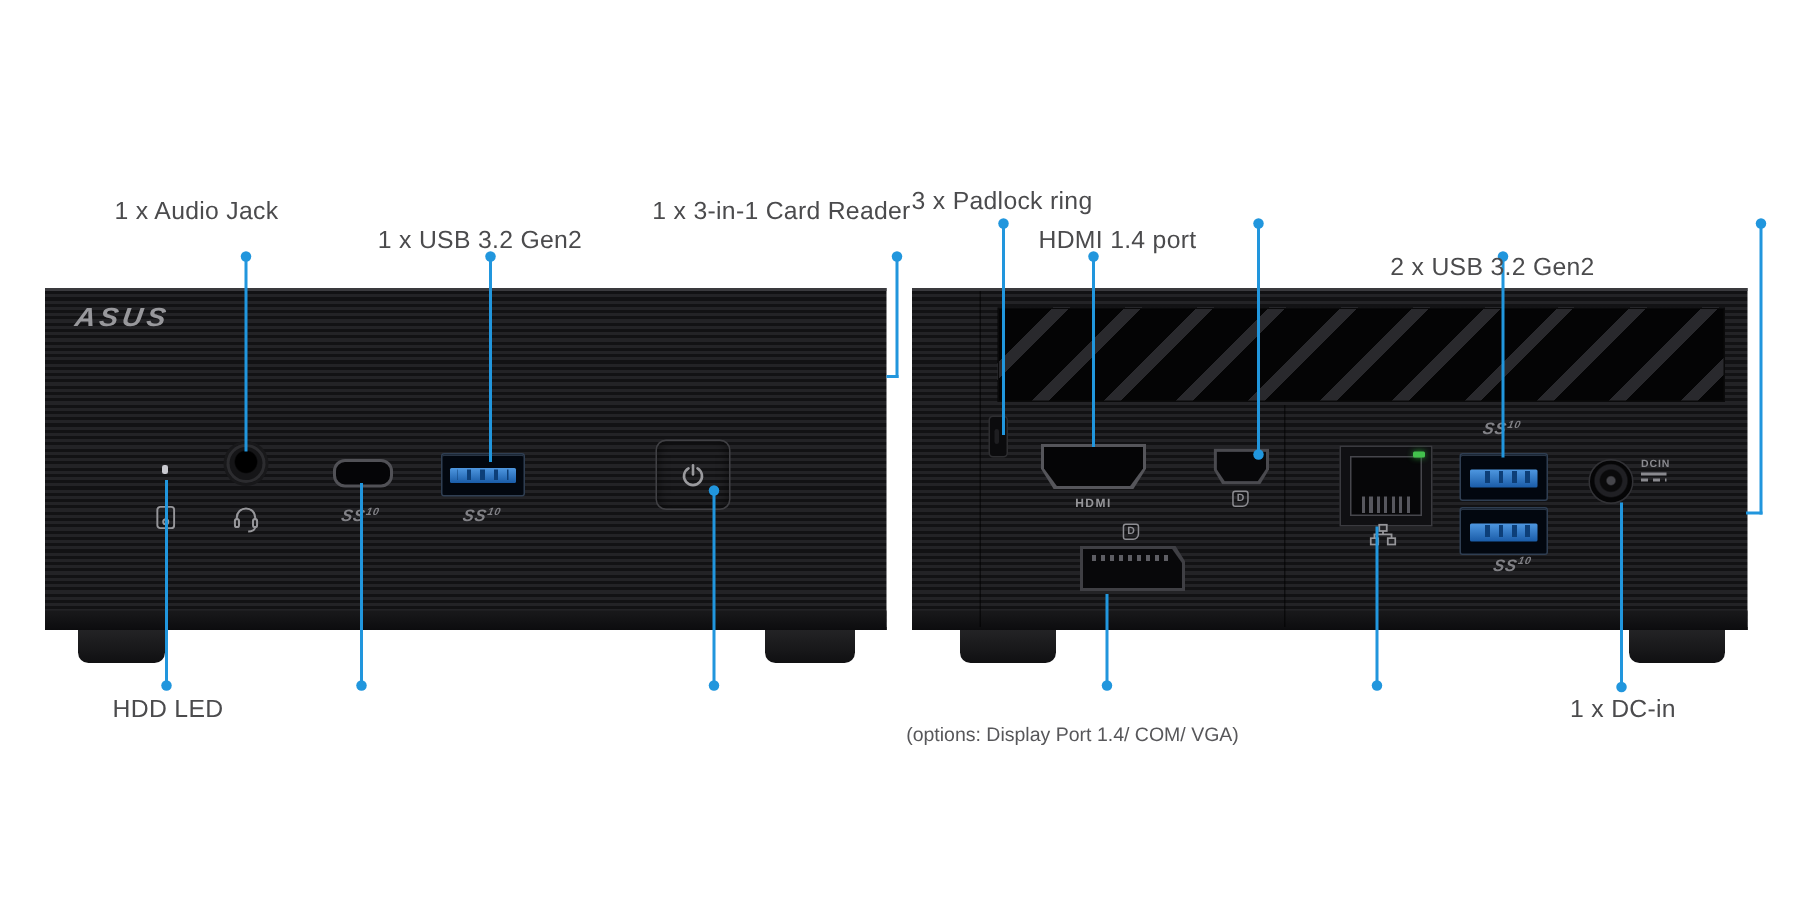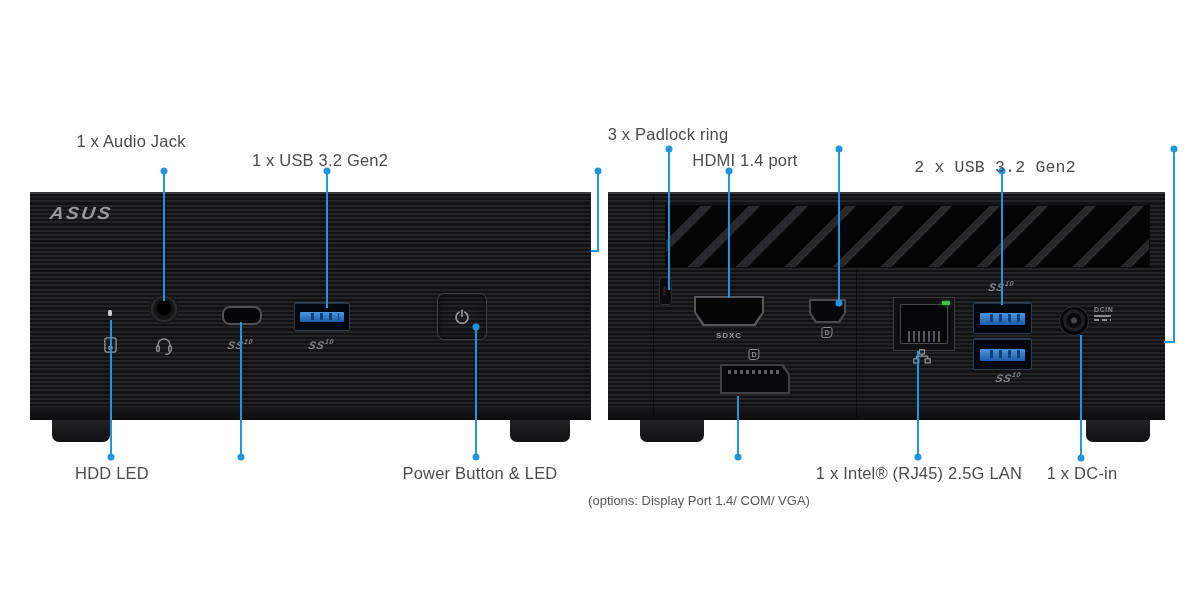--- a/index.html
+++ b/index.html
@@ -227,6 +227,7 @@
 
   <div class="lbl" style="left:320px;top:151px;text-align:right;">1 x USB 3.2 Gen2</div>
 
+  <div class="lbl" style="left:521px;top:132px;">1 x 3-in-1 Card Reader</div>
 
   <div class="lbl" style="left:668px;top:125px;">3 x Padlock ring</div>
   <div class="lbl" style="left:745px;top:151px;">HDMI 1.4 port</div>

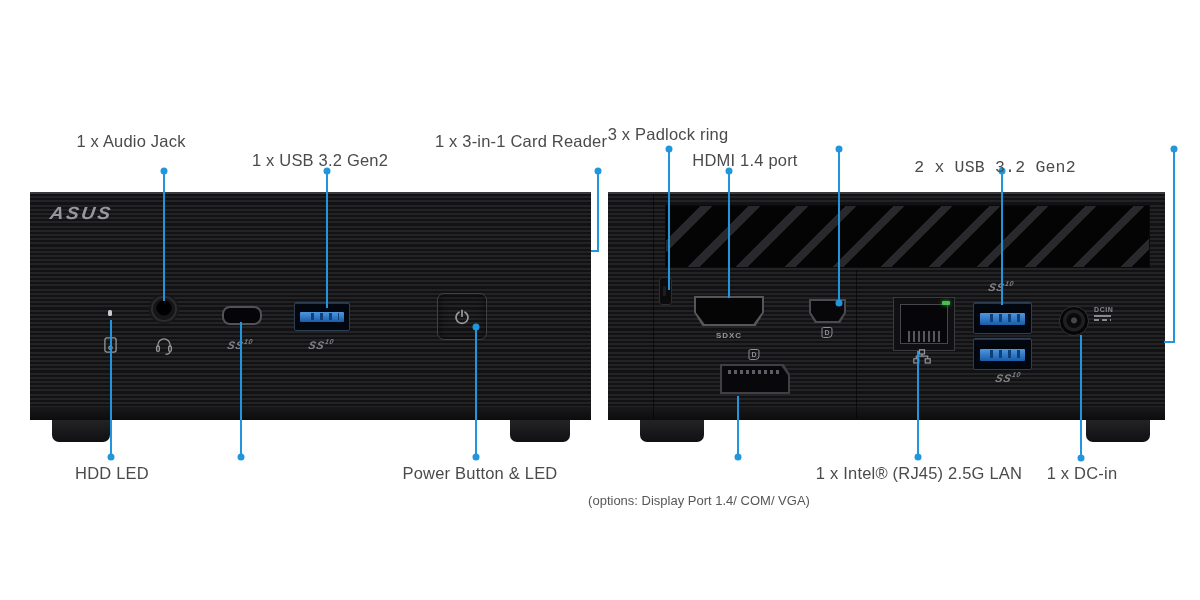--- a/index.html
+++ b/index.html
@@ -231,7 +231,7 @@
 
   <div class="lbl" style="left:668px;top:125px;">3 x Padlock ring</div>
   <div class="lbl" style="left:745px;top:151px;">HDMI 1.4 port</div>
-  <div class="lbl" style="left:995px;top:158px;font-family:Liberation Mono, monospace;">2 x USB 3.2 Gen2</div>
+  <div class="lbl" style="left:995px;top:169px;">2 x USB 3.2 Gen2</div>
 
   <div class="lbl" style="left:112px;top:464px;">HDD LED</div>
   <div class="lbl" style="left:480px;top:464px;">Power Button &amp; LED</div>

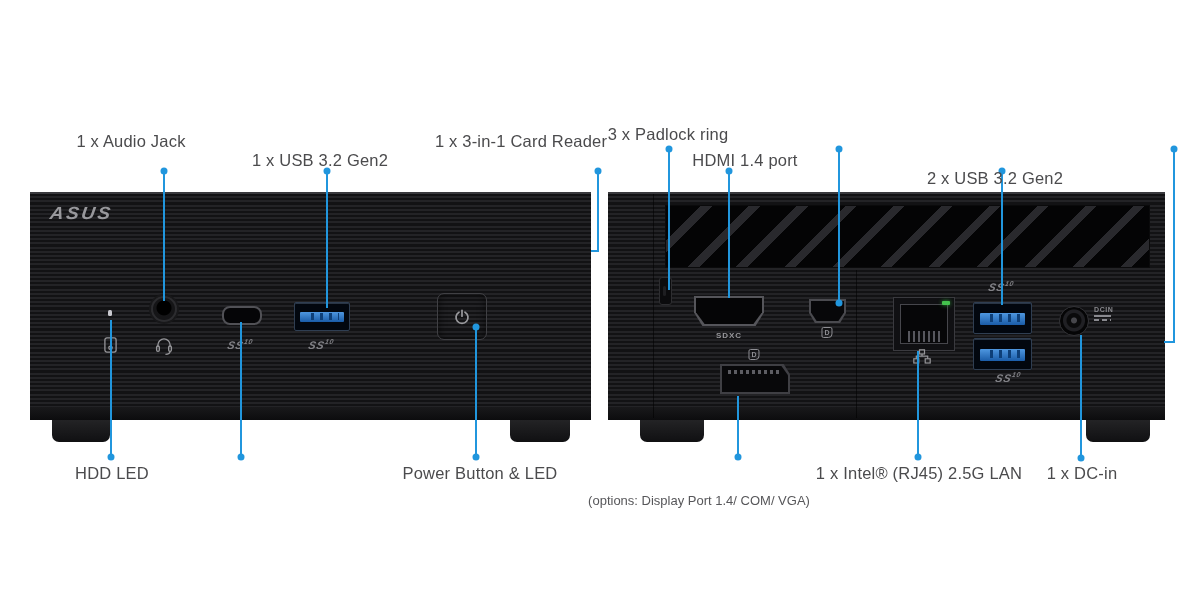--- a/index.html
+++ b/index.html
@@ -138,7 +138,7 @@
   <i class="padlock" style="left:659px;top:277px;"></i>
 
   <div class="hdmi" style="left:694px;top:296px;"></div>
-  <div class="mark" style="left:729px;top:331px;">SDXC</div>
+  <div class="mark" style="left:729px;top:331px;">HDMI</div>
 
   <div class="mdp" style="left:809px;top:299px;"></div>
   <div class="dpg" style="left:827px;top:327px;">D</div>

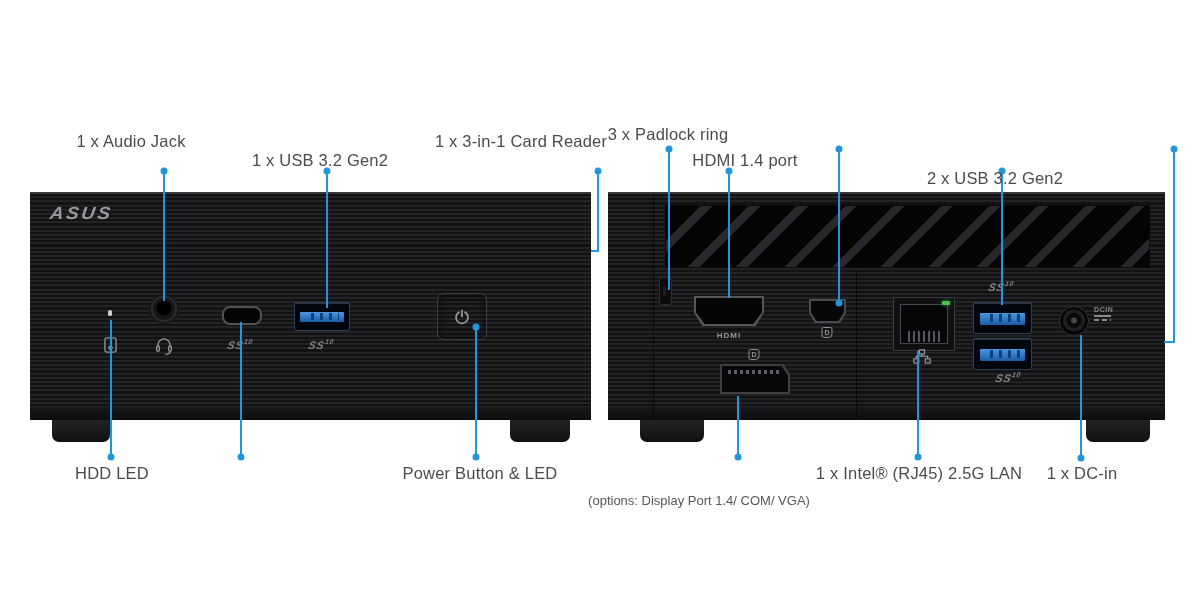--- a/index.html
+++ b/index.html
@@ -234,7 +234,6 @@
   <div class="lbl" style="left:995px;top:169px;">2 x USB 3.2 Gen2</div>
 
   <div class="lbl" style="left:112px;top:464px;">HDD LED</div>
-  <div class="lbl" style="left:480px;top:464px;">Power Button &amp; LED</div>
 
   <div class="cap" style="left:699px;top:482px;margin-top:11px;">(options: Display Port 1.4/ COM/ VGA)</div>
   <div class="lbl" style="left:919px;top:464px;">1 x Intel® (RJ45) 2.5G LAN</div>

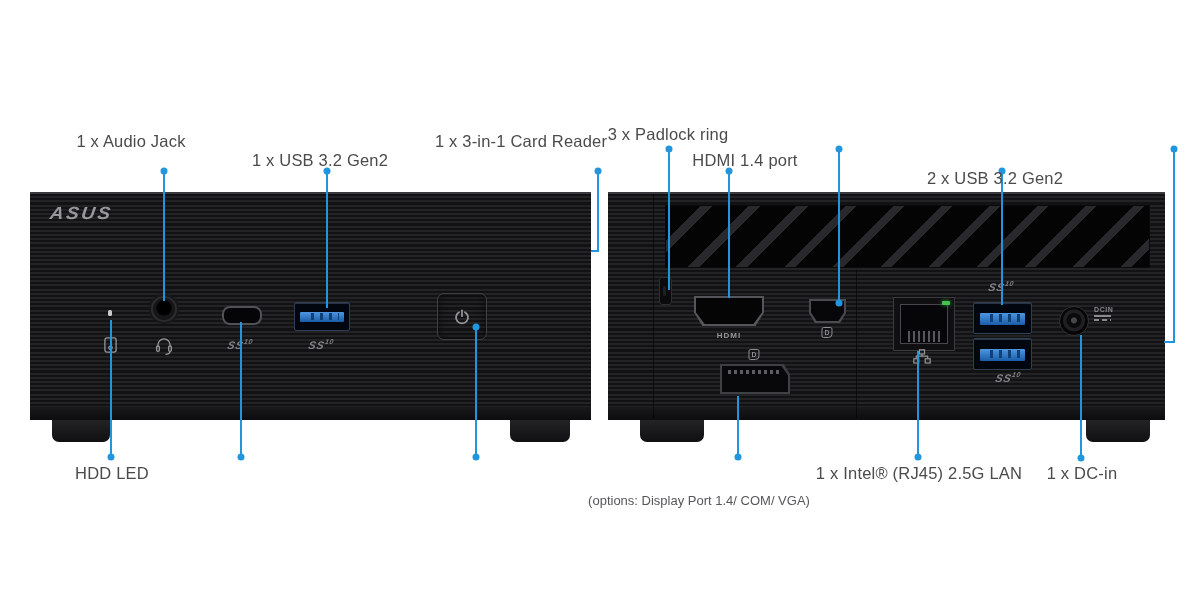--- a/index.html
+++ b/index.html
@@ -236,7 +236,6 @@
   <div class="lbl" style="left:112px;top:464px;">HDD LED</div>
 
   <div class="cap" style="left:699px;top:482px;margin-top:11px;">(options: Display Port 1.4/ COM/ VGA)</div>
-  <div class="lbl" style="left:919px;top:464px;">1 x Intel® (RJ45) 2.5G LAN</div>
   <div class="lbl" style="left:1082px;top:464px;">1 x DC-in</div>
 
 </div>

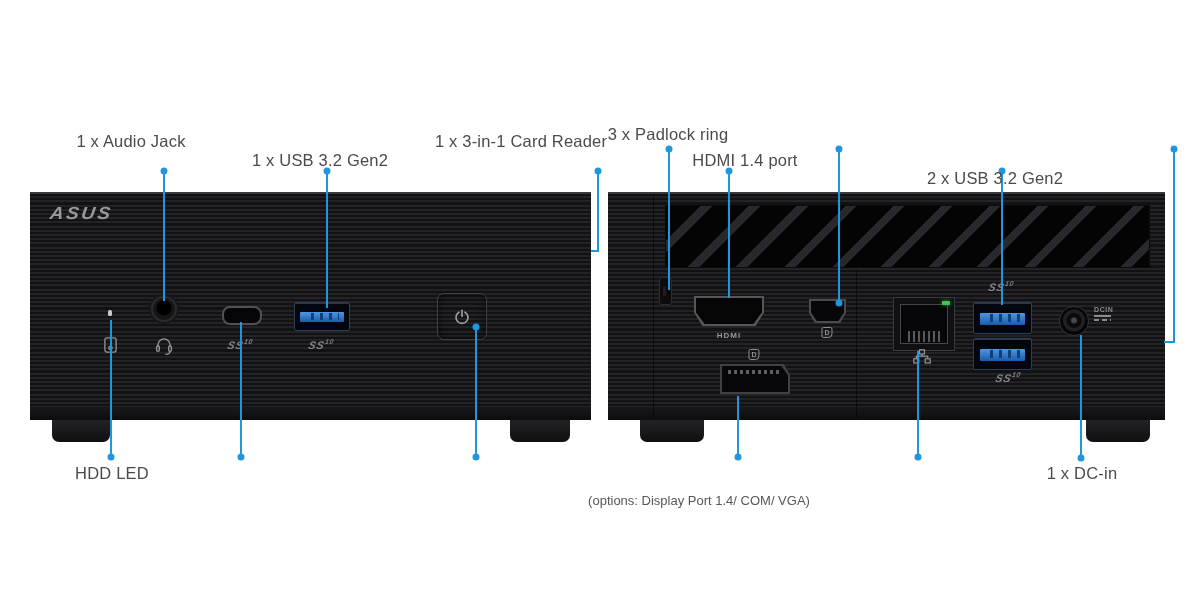--- a/index.html
+++ b/index.html
@@ -235,7 +235,7 @@
 
   <div class="lbl" style="left:112px;top:464px;">HDD LED</div>
 
-  <div class="cap" style="left:699px;top:482px;margin-top:11px;">(options: Display Port 1.4/ COM/ VGA)</div>
+  <div class="cap" style="left:715px;top:482px;">(options: Display Port 1.4/ COM/ VGA)</div>
   <div class="lbl" style="left:1082px;top:464px;">1 x DC-in</div>
 
 </div>

